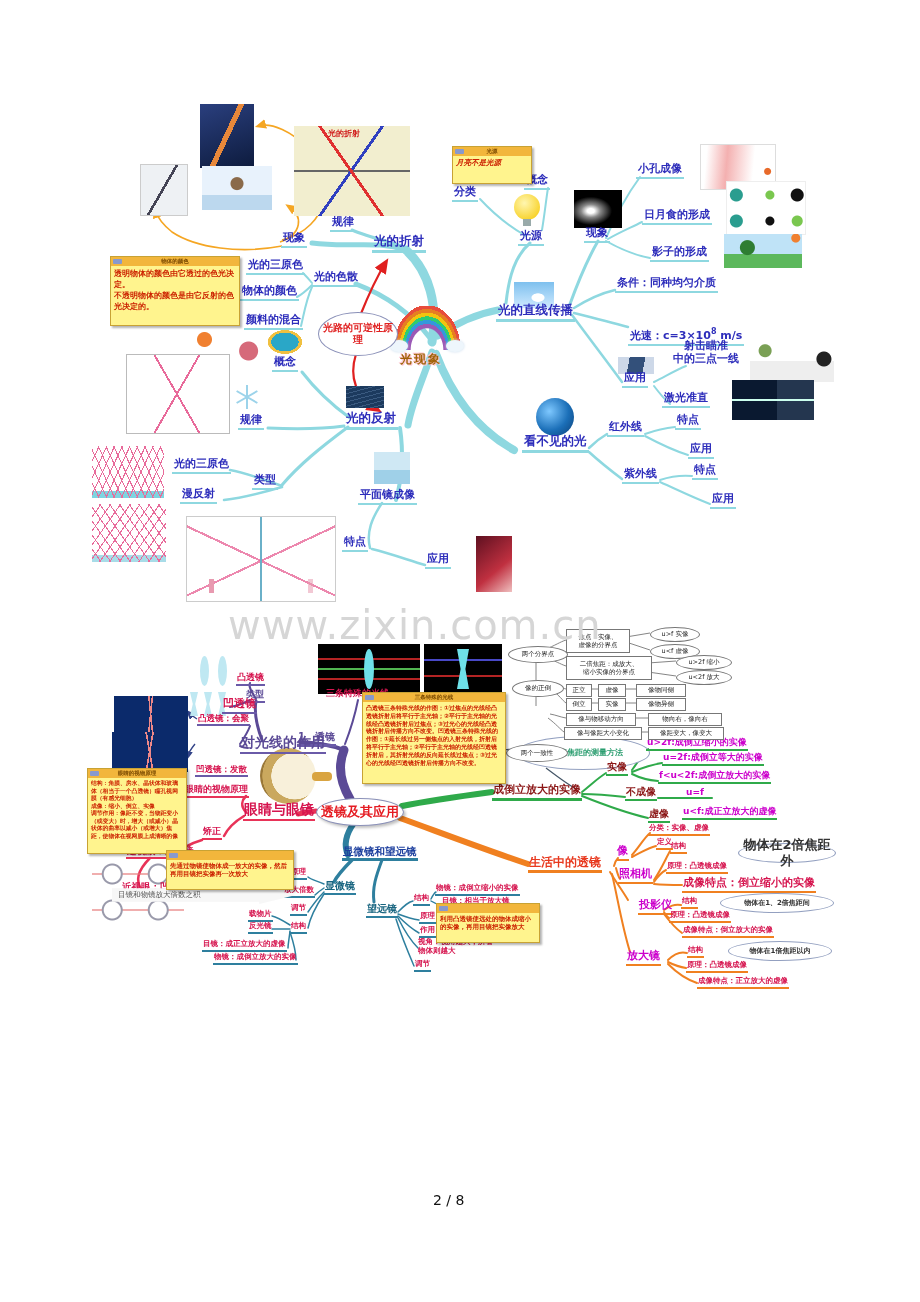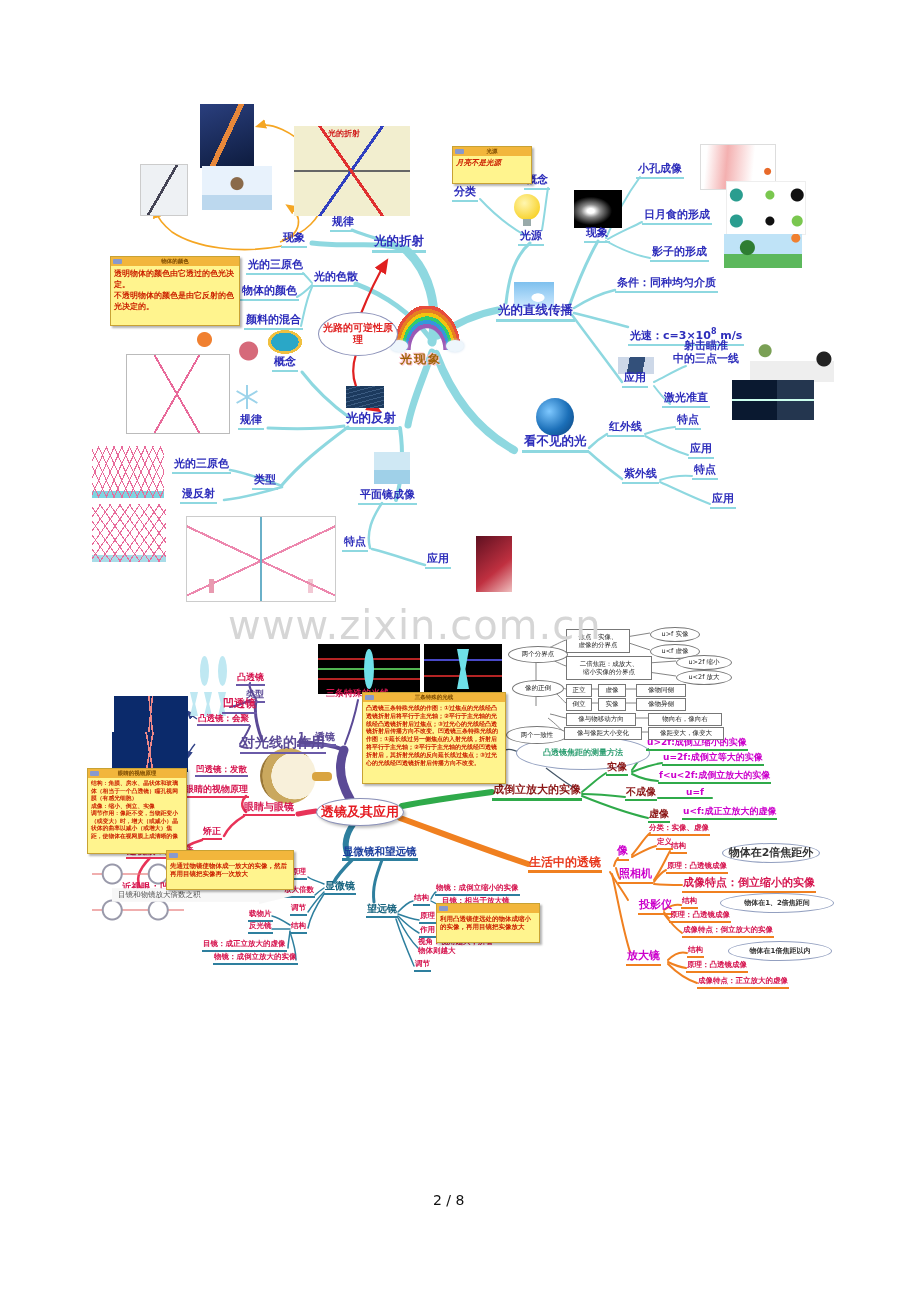--- a/index.html
+++ b/index.html
@@ -454,7 +454,7 @@
 <div class="fb" style="left:566px;top:698px;width:22px;height:11px">倒立</div>
 <div class="fb" style="left:598px;top:698px;width:24px;height:11px">实像</div>
 <div class="fb" style="left:636px;top:698px;width:46px;height:11px">像物异侧</div>
-<div class="fb fe" style="left:506px;top:726px;width:58px;height:16px">两个一致性</div>
+<div class="fb fe" style="left:506px;top:744px;width:58px;height:16px">两个一致性</div>
 <div class="fb" style="left:566px;top:713px;width:66px;height:11px">像与物移动方向</div>
 <div class="fb" style="left:648px;top:713px;width:70px;height:11px">物向右，像向右</div>
 <div class="fb" style="left:564px;top:727px;width:74px;height:11px">像与像距大小变化</div>

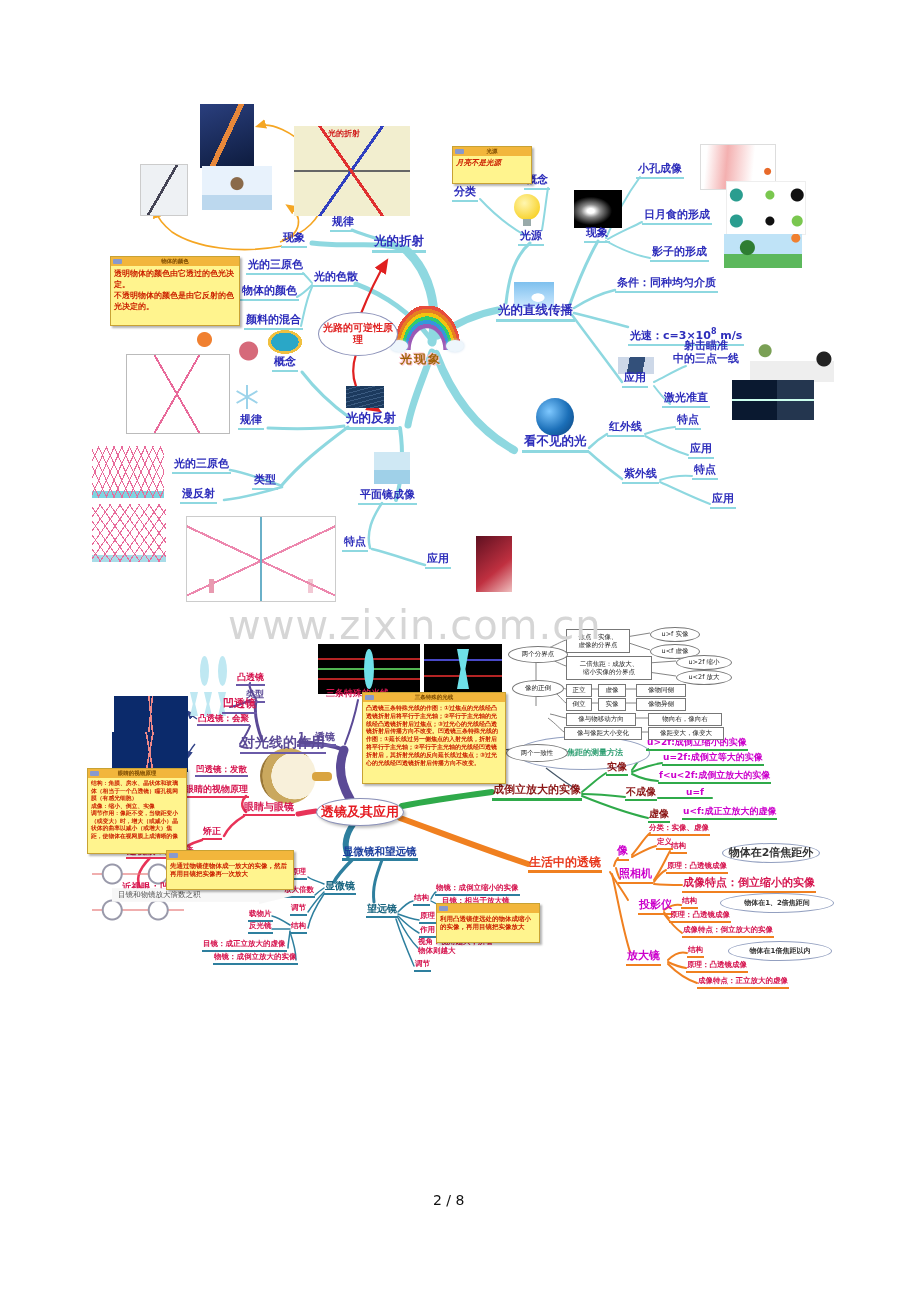--- a/index.html
+++ b/index.html
@@ -372,7 +372,7 @@
 </div>
 
 <div class="lb rv ure" style="left:184px;top:784px;font-size:9px">眼睛的视物原理</div>
-<div class="lb rv ure" style="left:243px;top:801px;font-size:10px;border-bottom-width:2.5px">眼睛与眼镜</div>
+<div class="lb rv ure" style="left:243px;top:801px;font-size:14px;border-bottom-width:2.5px">眼睛与眼镜</div>
 <div class="lb rv ure" style="left:202px;top:826px;font-size:9px">矫正</div>
 <div class="lb rv ure" style="left:126px;top:845px;font-size:9.5px">远视眼：凸透镜</div>
 <div class="lb rv ure" style="left:121px;top:881px;font-size:9.5px">近视眼：凹透镜</div>

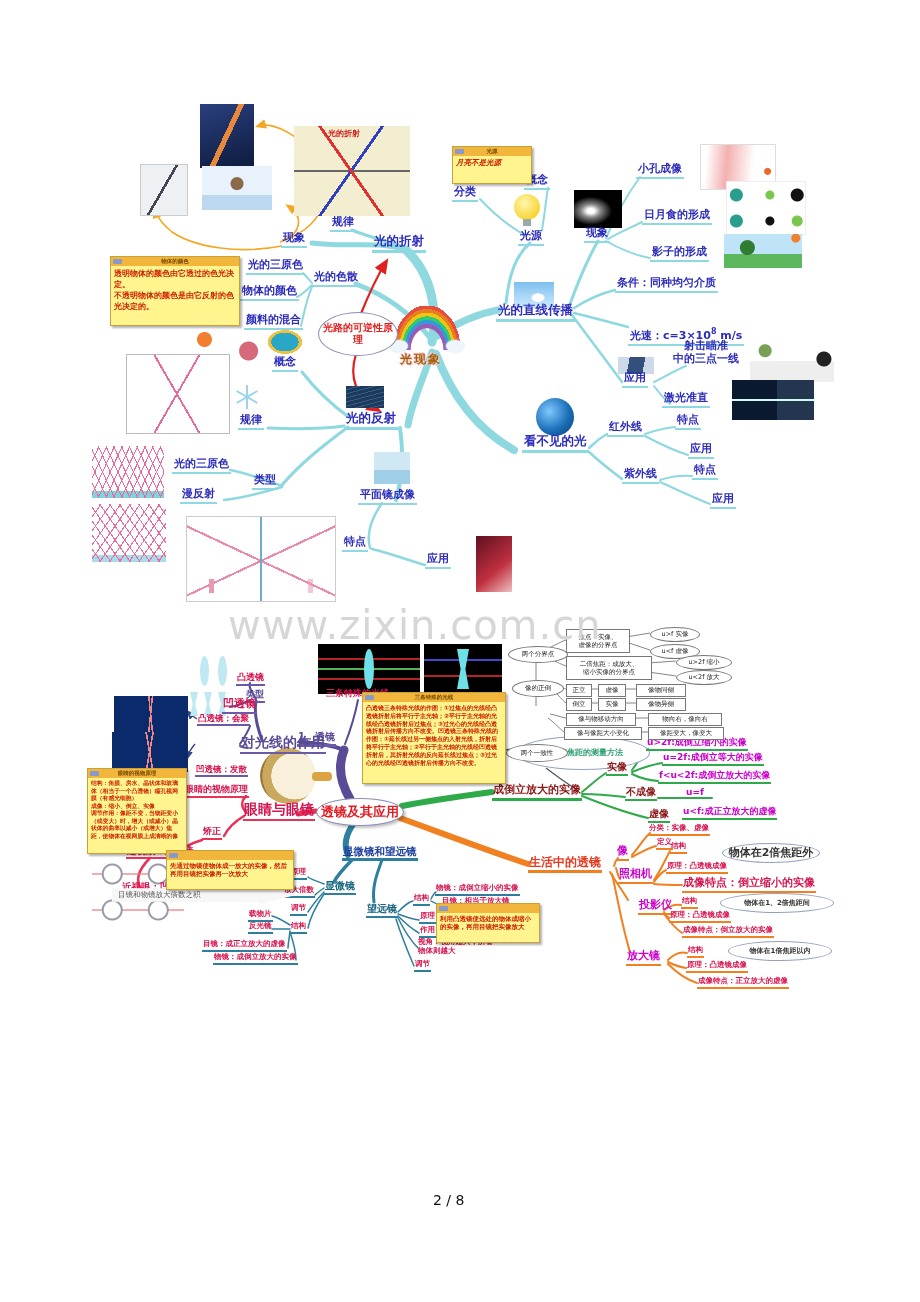--- a/index.html
+++ b/index.html
@@ -468,7 +468,7 @@
 <div class="lb rv uo" style="left:670px;top:842px;font-size:7.5px">结构</div>
 <div class="lb rv uo" style="left:666px;top:862px;font-size:7.5px">原理：凸透镜成像</div>
 <div class="lb rv uo" style="left:682px;top:877px;font-size:11px">成像特点：倒立缩小的实像</div>
-<div class="cloud" style="left:722px;top:843px;width:96px;height:18px;font-size:11px">
+<div class="cloud" style="left:738px;top:843px;width:96px;height:18px;font-size:13px">
     <span>物体在2倍焦距外</span>
   </div>
 <div class="lb mg uo" style="left:638px;top:899px;font-size:11px">投影仪</div>

